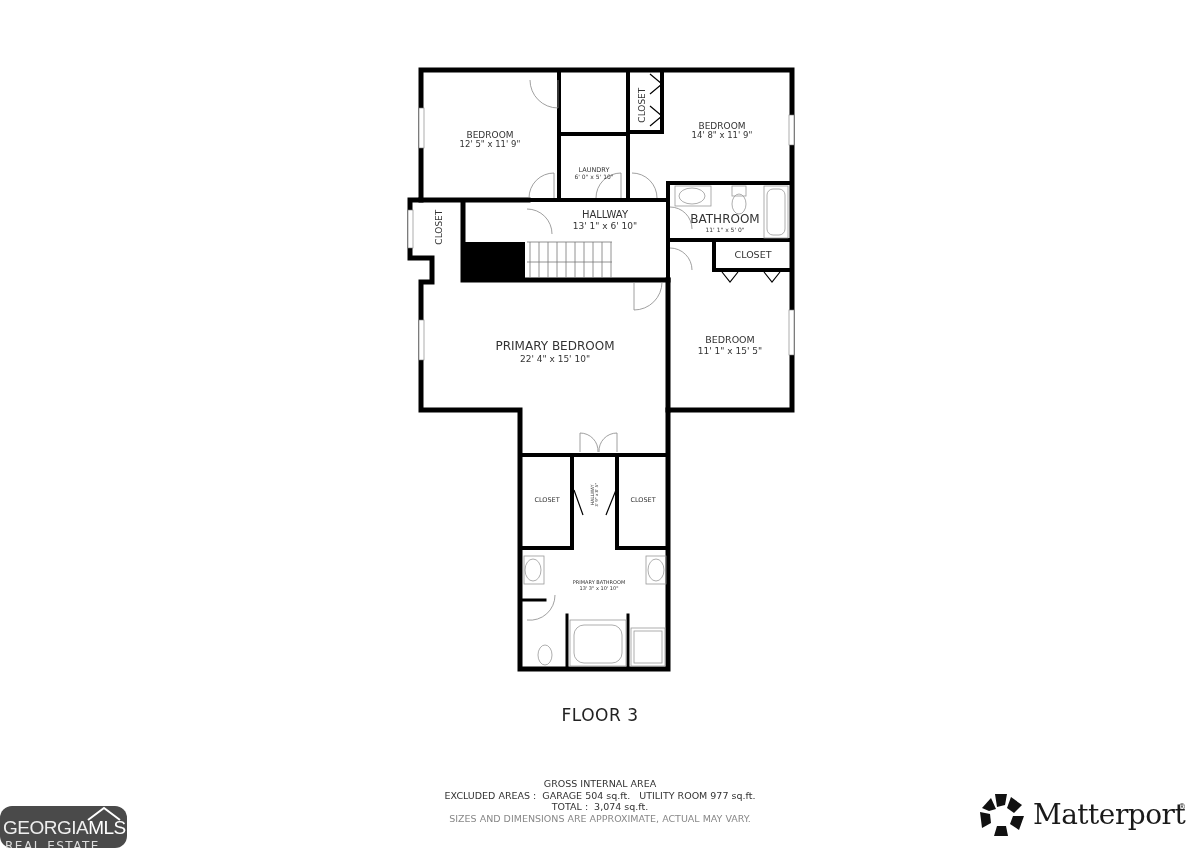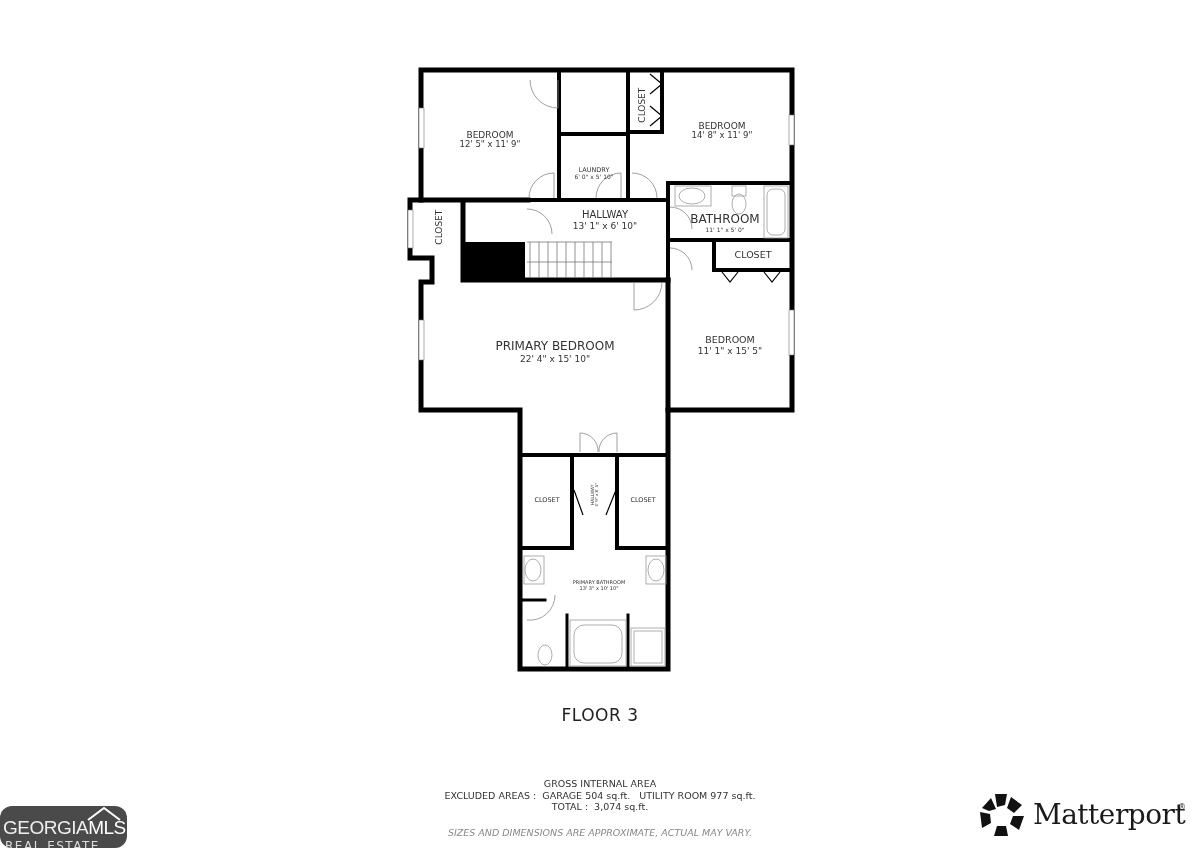--- a/index.html
+++ b/index.html
@@ -10,7 +10,7 @@
   .lbl .d { display:block; }
   .floor-title { position:absolute; left:500px; top:705px; width:200px; text-align:center; font-size:17px; color:#222; letter-spacing:0.5px; }
   .summary { position:absolute; left:400px; top:778px; width:400px; text-align:center; font-size:9.5px; line-height:11.5px; color:#333; }
-  .summary .disc { color:#888; margin-top:14px;font-style:italic; }
+  .summary .disc { color:#888; margin-top:0; }
   .gmls { position:absolute; left:0; top:806px; width:127px; height:42px; background:#4a4a4a; color:#eee;border-radius:12px; }
   .gmls .main { position:absolute; left:3px; top:11px; font-size:19px; letter-spacing:-0.5px; font-family:"Liberation Sans", sans-serif; }
   .gmls .main b { font-weight:normal; color:#fff; }

